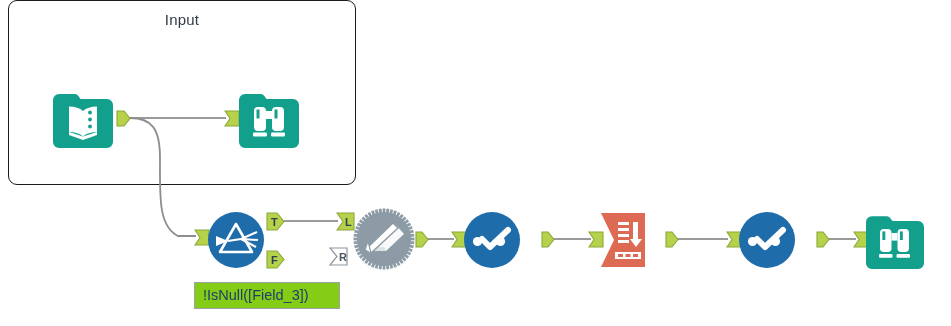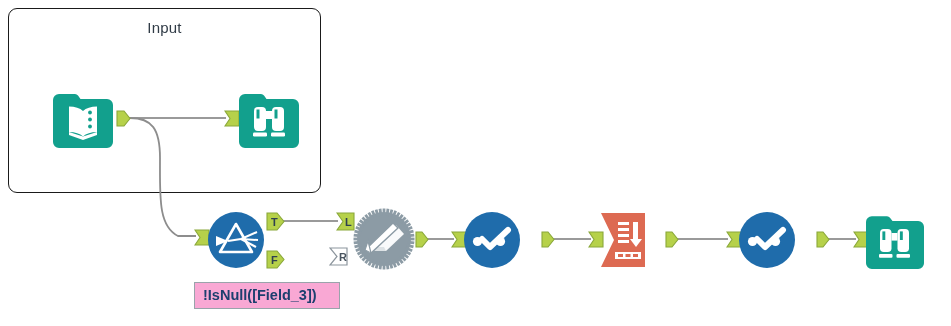--- a/index.html
+++ b/index.html
@@ -83,7 +83,7 @@
 
 <div id="canvas">
 
-  <div class="tool-container" style="left:8px; top:8px; width:313px; height:185px;">
+  <div class="tool-container" style="left:8px; top:0; width:348px; height:185px;">
     <div class="container-title">Input</div>
   </div>
 

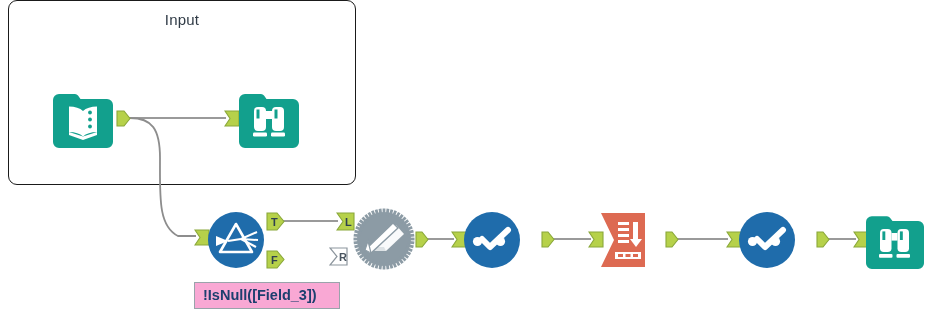--- a/index.html
+++ b/index.html
@@ -69,10 +69,10 @@
     position: absolute;
     box-sizing: border-box;
     border: 1.2px solid #9aa3ab;
-    background: #f9a8d4;
+    background: #84cc16;
     color: #1c3f6e;
     font-size: 14.5px;
-    font-weight: bold;
+    font-weight: normal;
     padding: 3px 8px 4px 8px;
     white-space: nowrap;
     line-height: 1.25;

